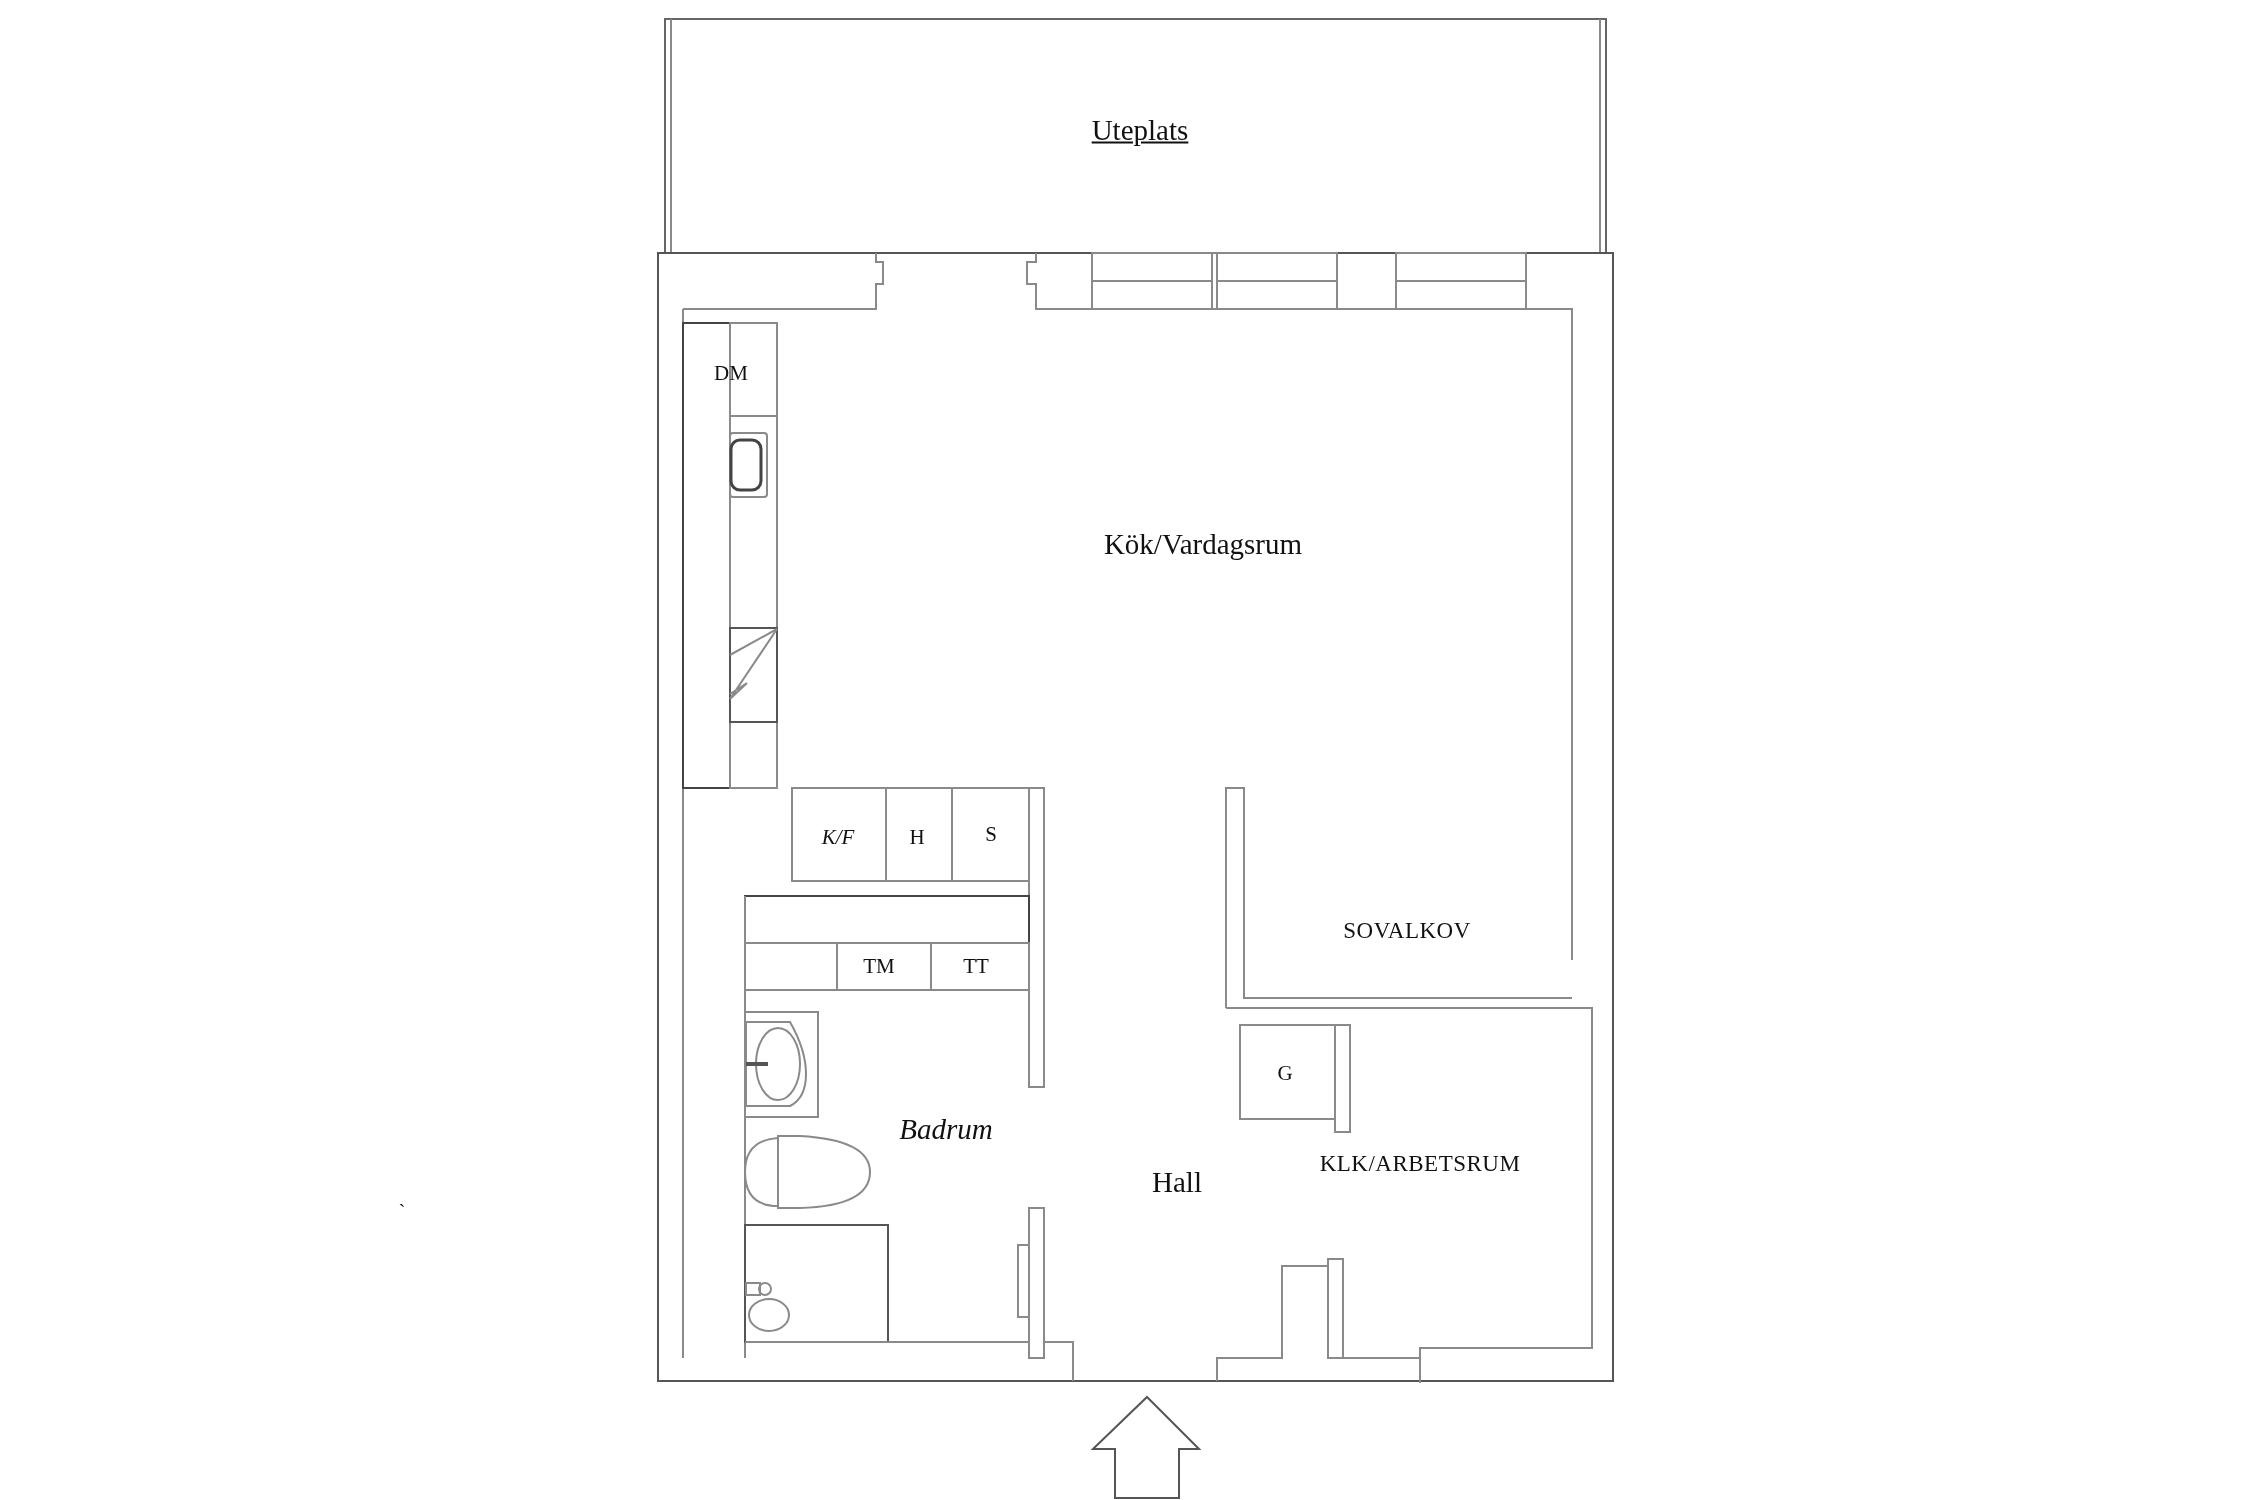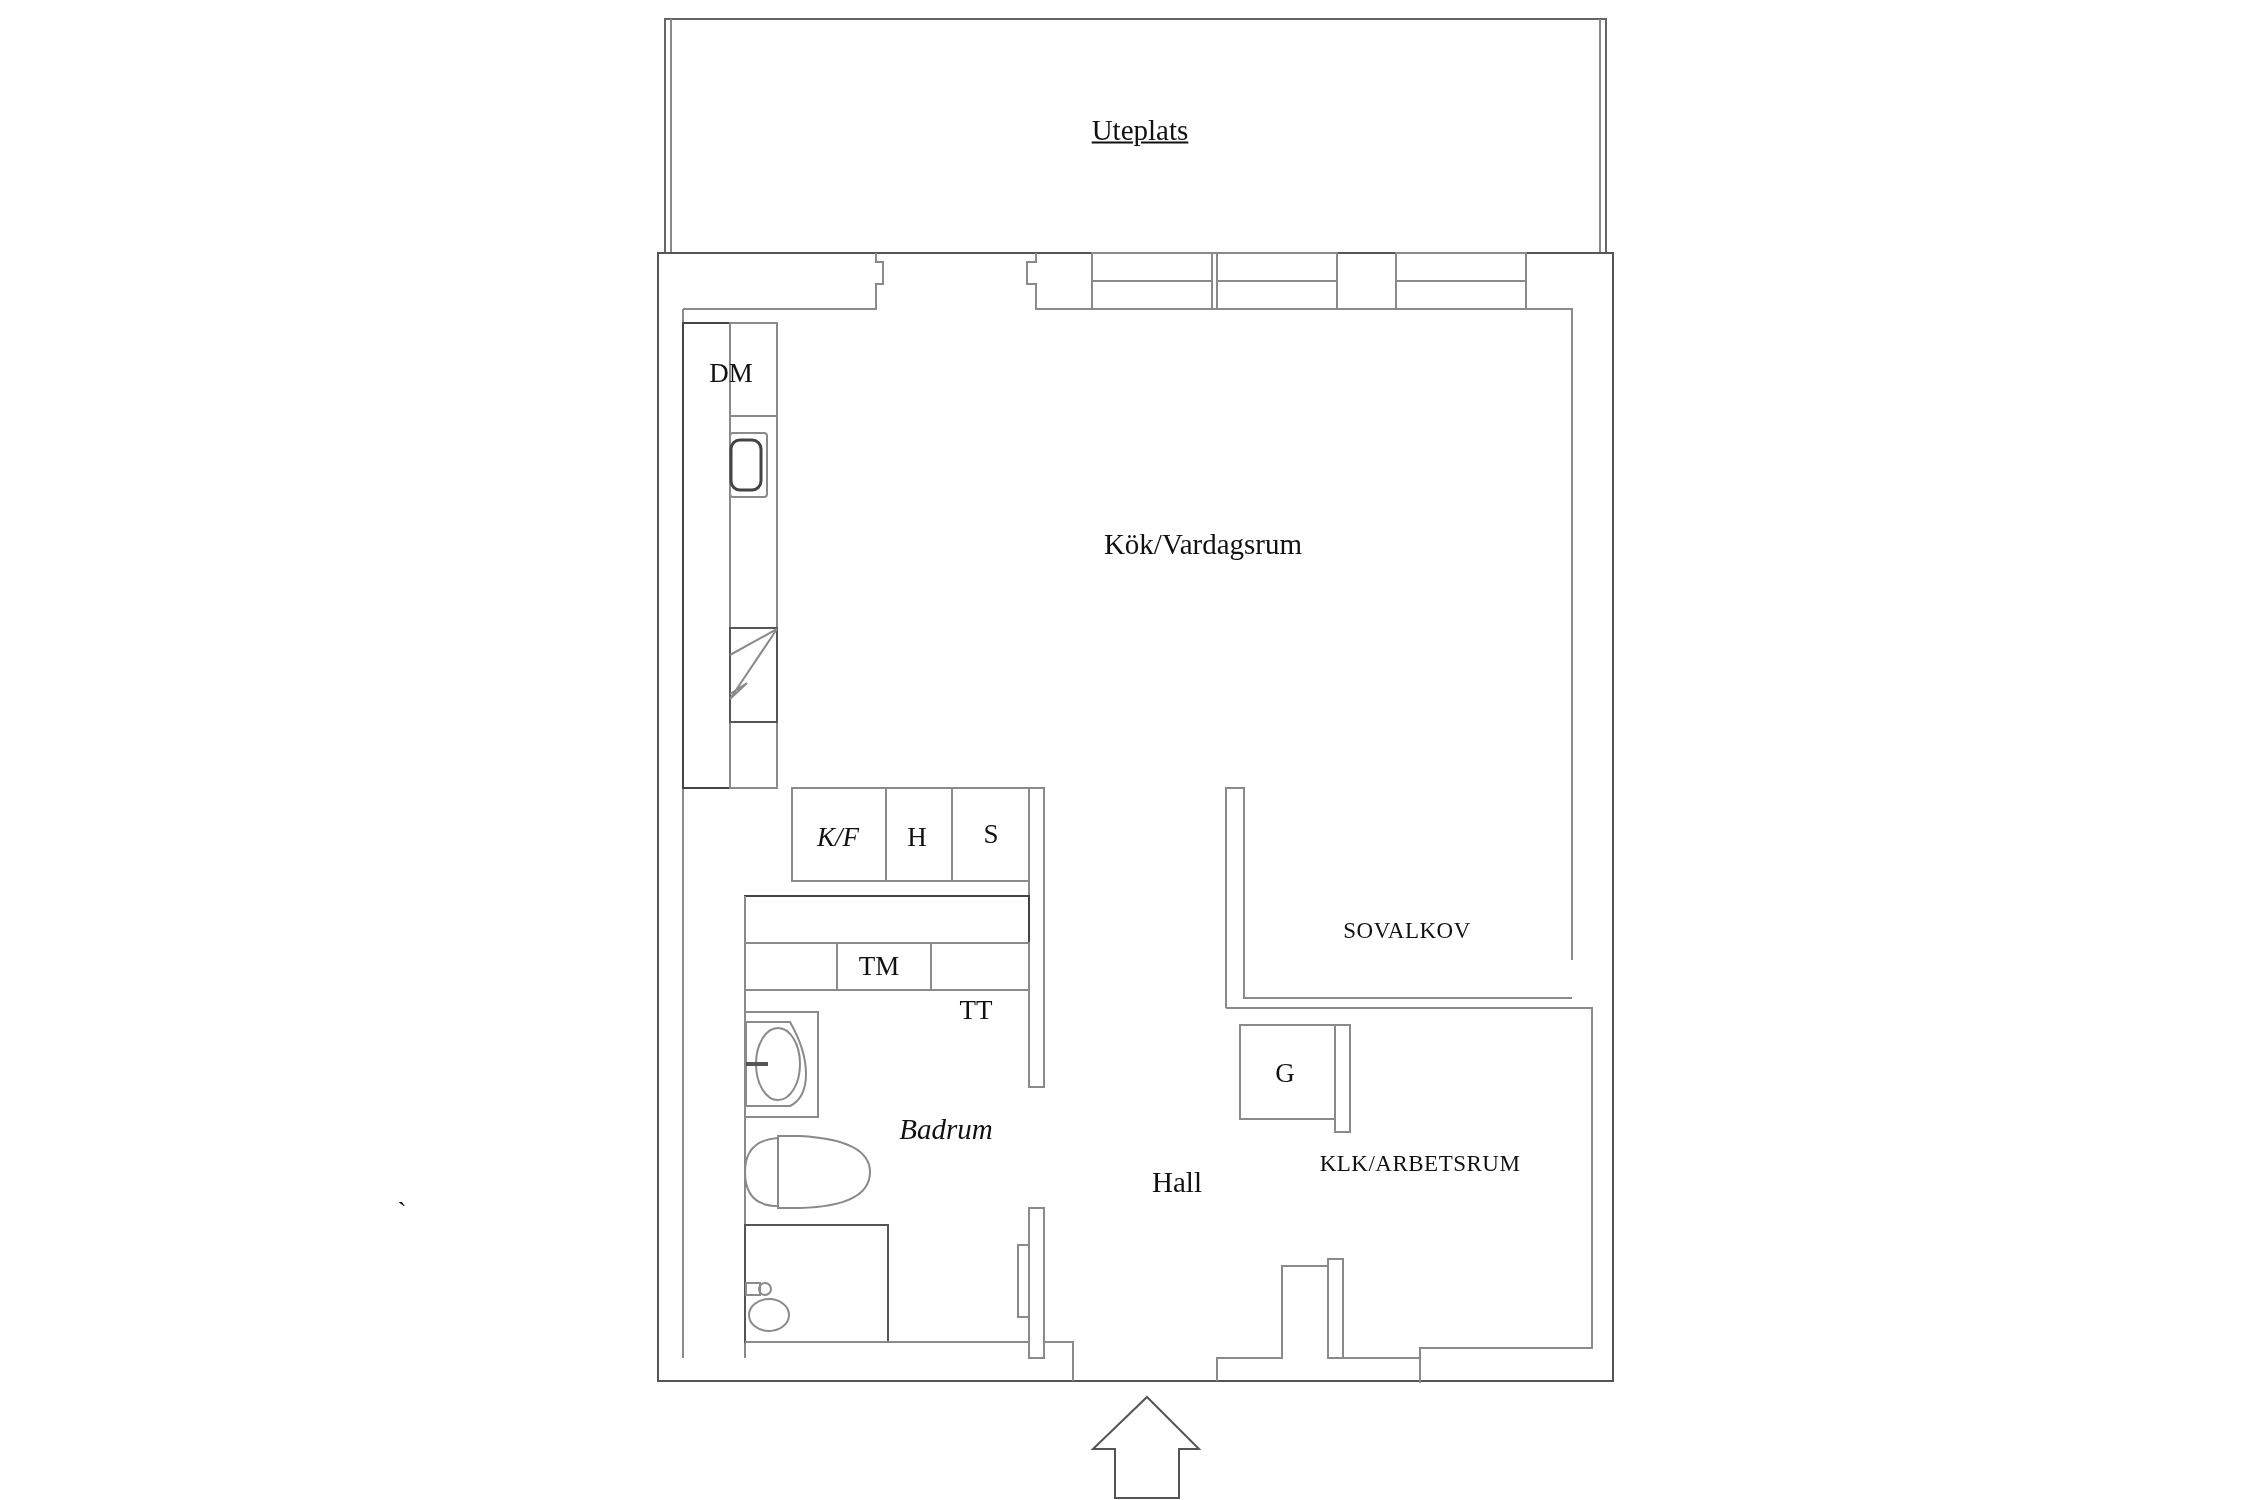--- a/index.html
+++ b/index.html
@@ -7,7 +7,7 @@
   svg.plan { position:absolute; left:0; top:0; width:2250px; height:1500px; }
   .lbl { position:absolute; font-family:"Liberation Serif", "DejaVu Serif", serif; color:#111; white-space:nowrap; transform:translate(-50%,-50%); }
   .lg { font-size:29px; }
-  .md { font-size:27px; }
+  .md { font-size:21px; }
   .sm { font-size:23px; letter-spacing:0.5px; }
 </style>
 </head>

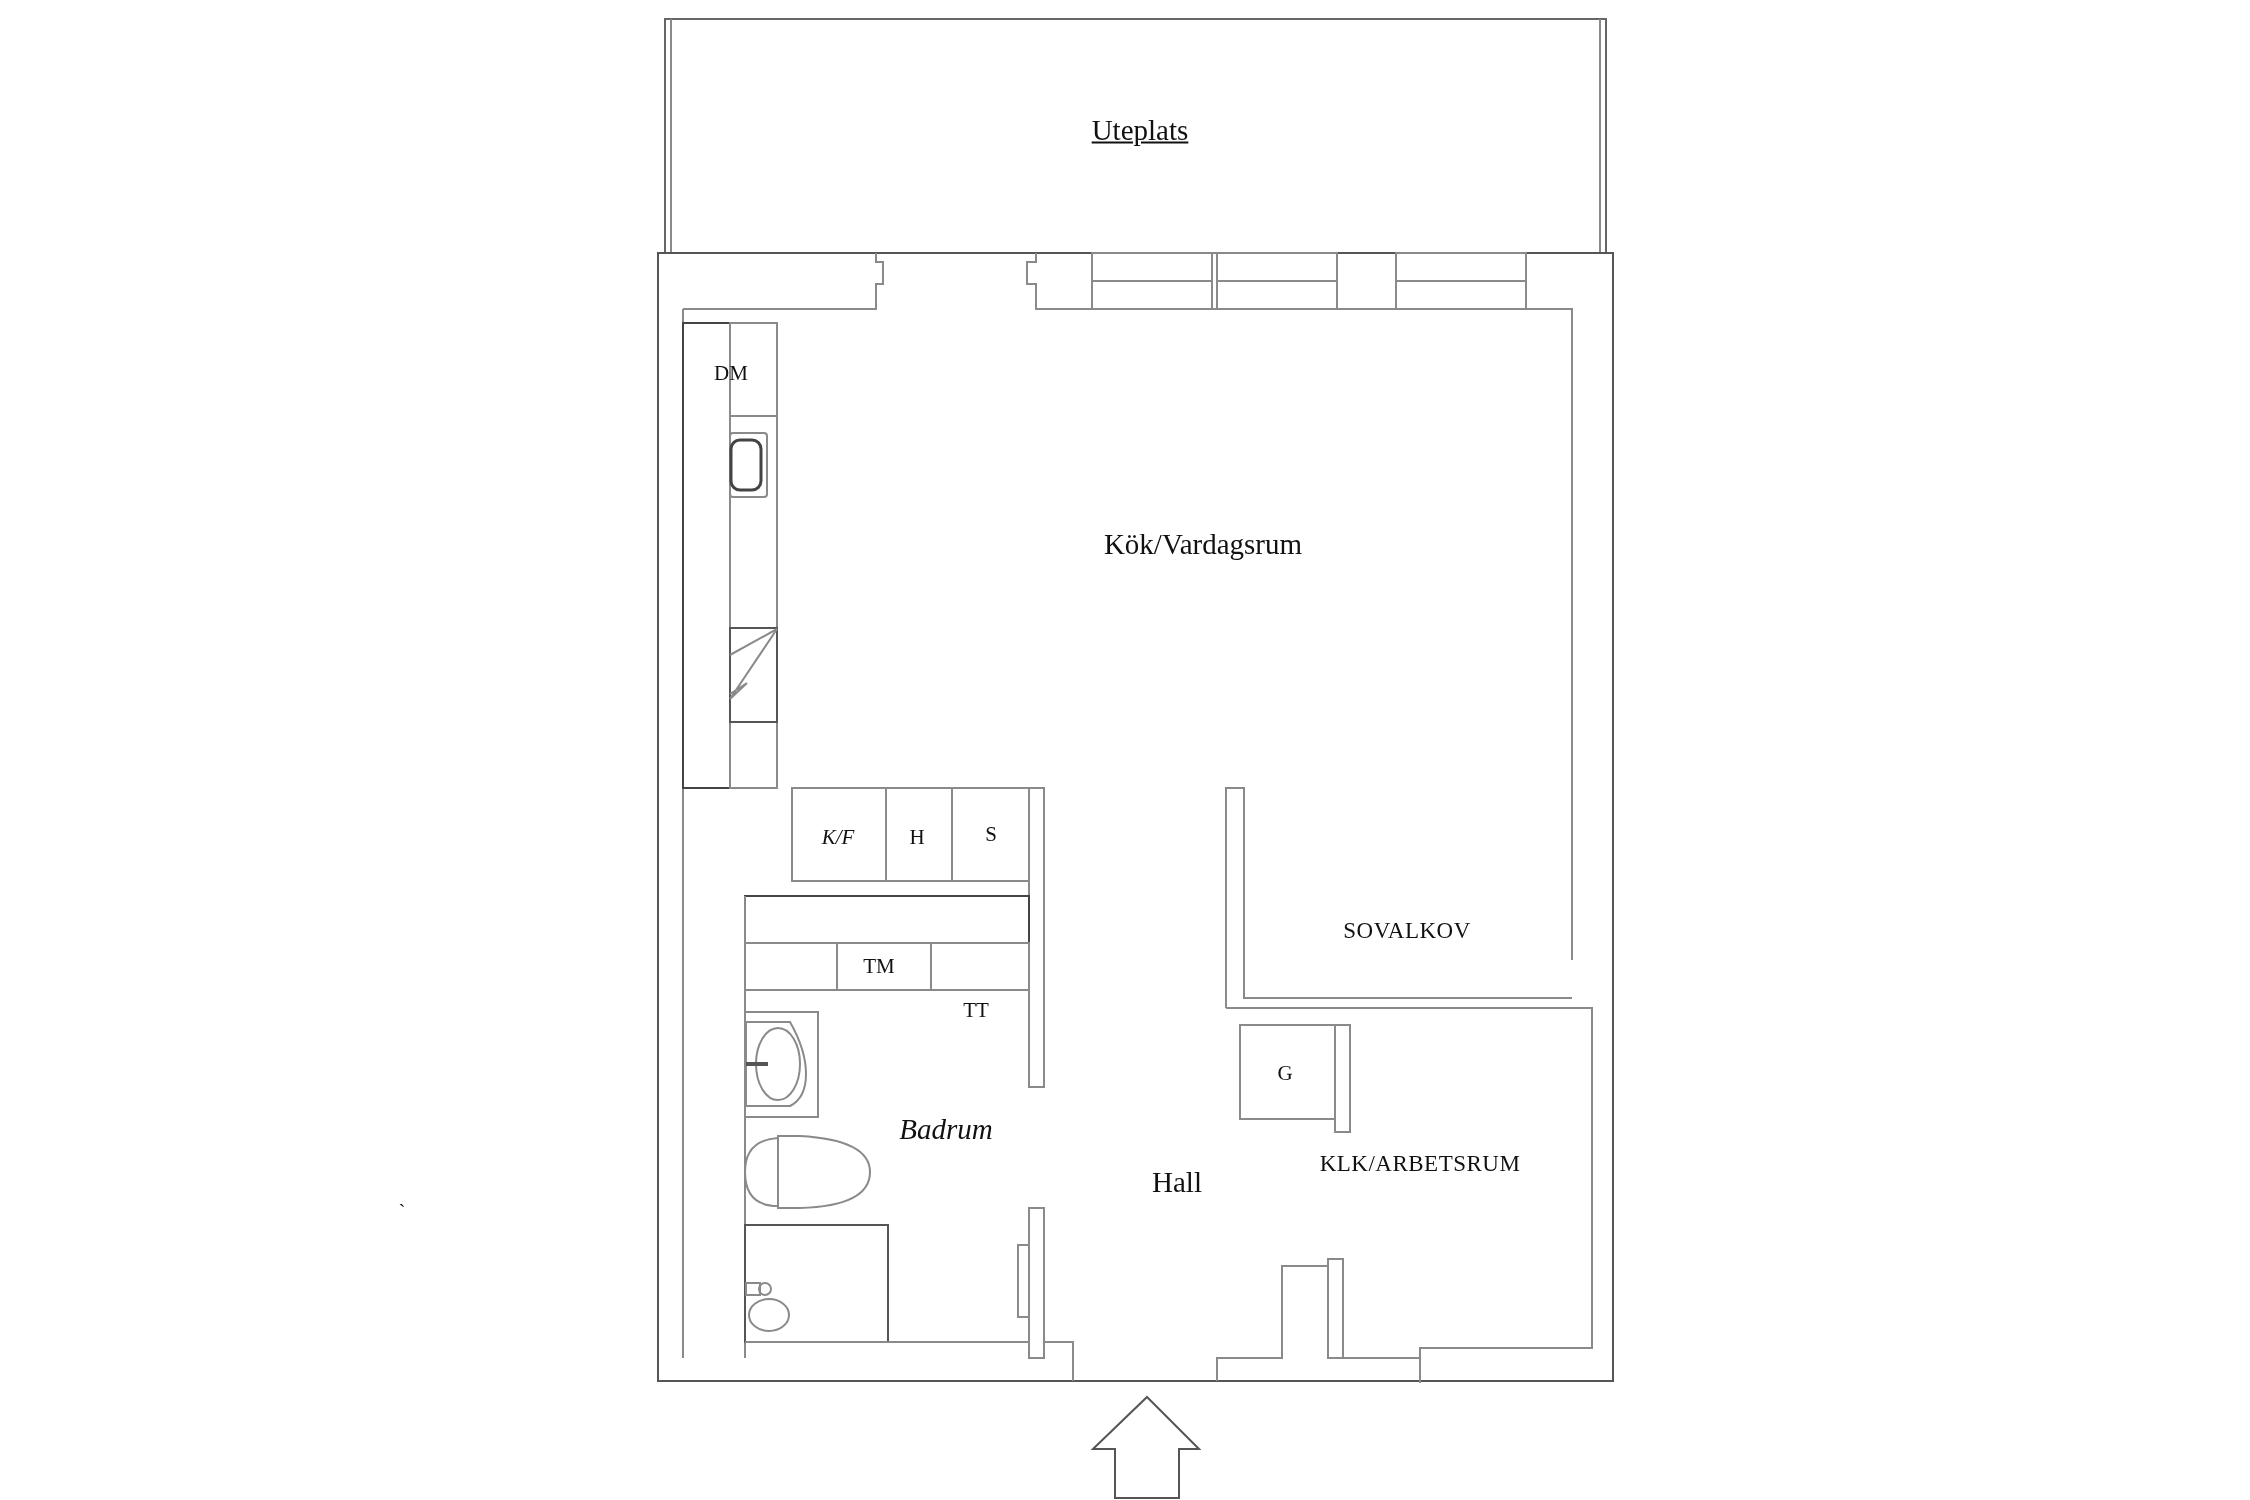--- a/index.html
+++ b/index.html
@@ -121,7 +121,7 @@
 <div class="lbl md" style="left:917px;top:837px;">H</div>
 <div class="lbl md" style="left:991px;top:834px;">S</div>
 <div class="lbl md" style="left:879px;top:966px;">TM</div>
-<div class="lbl md" style="left:976px;top:966px;margin-top:44px;">TT</div>
+<div class="lbl md" style="left:976px;top:966px;">TT</div>
 <div class="lbl md" style="left:1285px;top:1073px;">G</div>
 
 <div class="lbl md" style="left:402px;top:1212px;">`</div>

